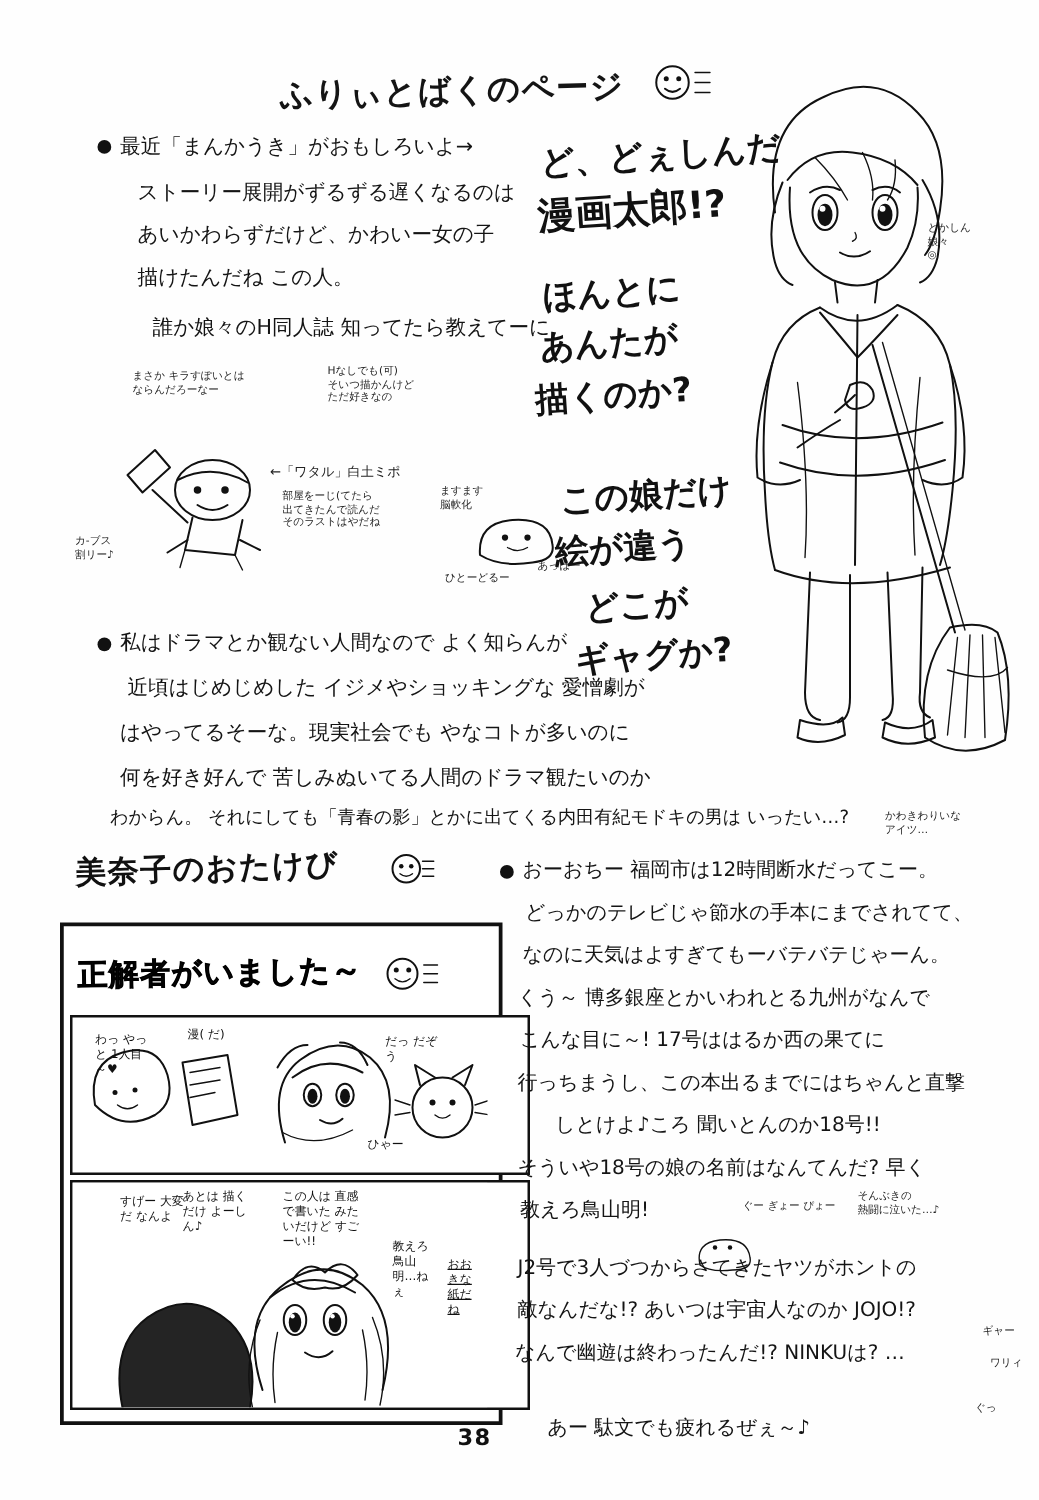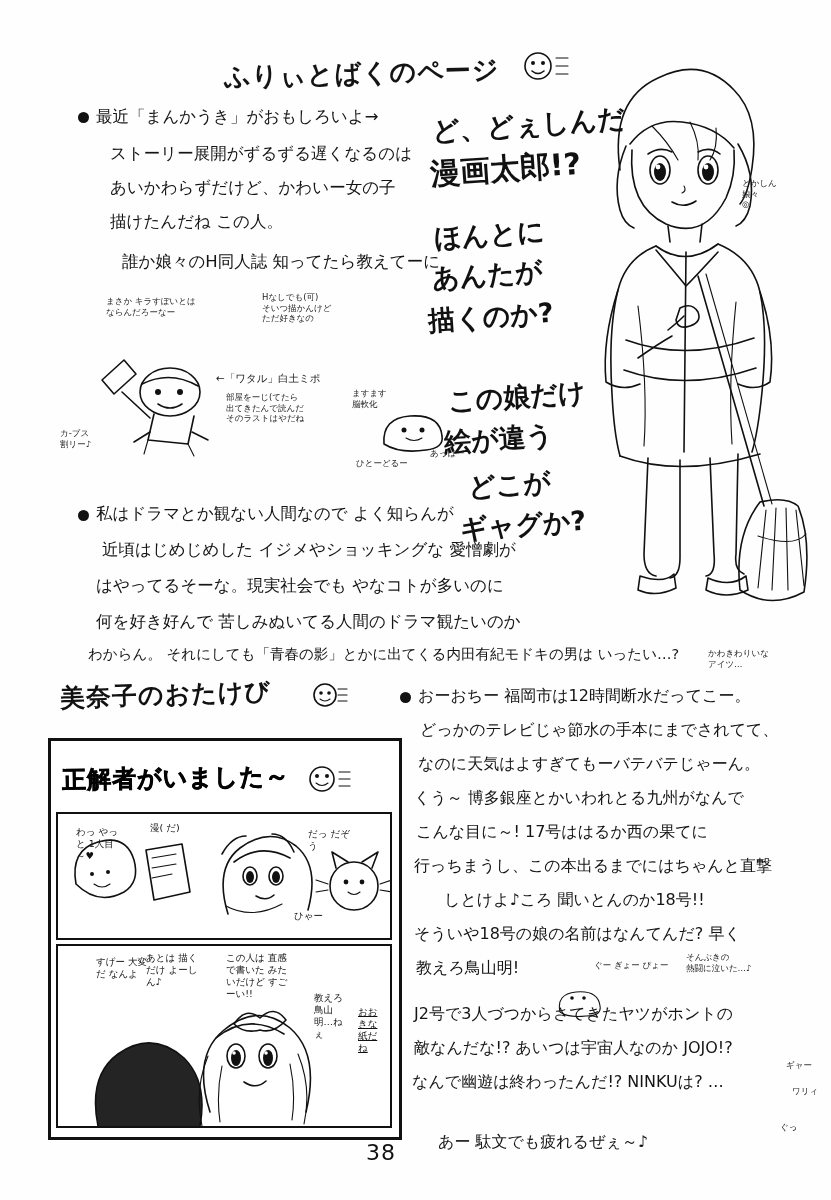--- a/index.html
+++ b/index.html
@@ -80,6 +80,7 @@
     border: 2px solid #111;
     background: #fff;
     overflow: hidden;
+    padding-left: 32px;
   }
   .banner {
     position: absolute;

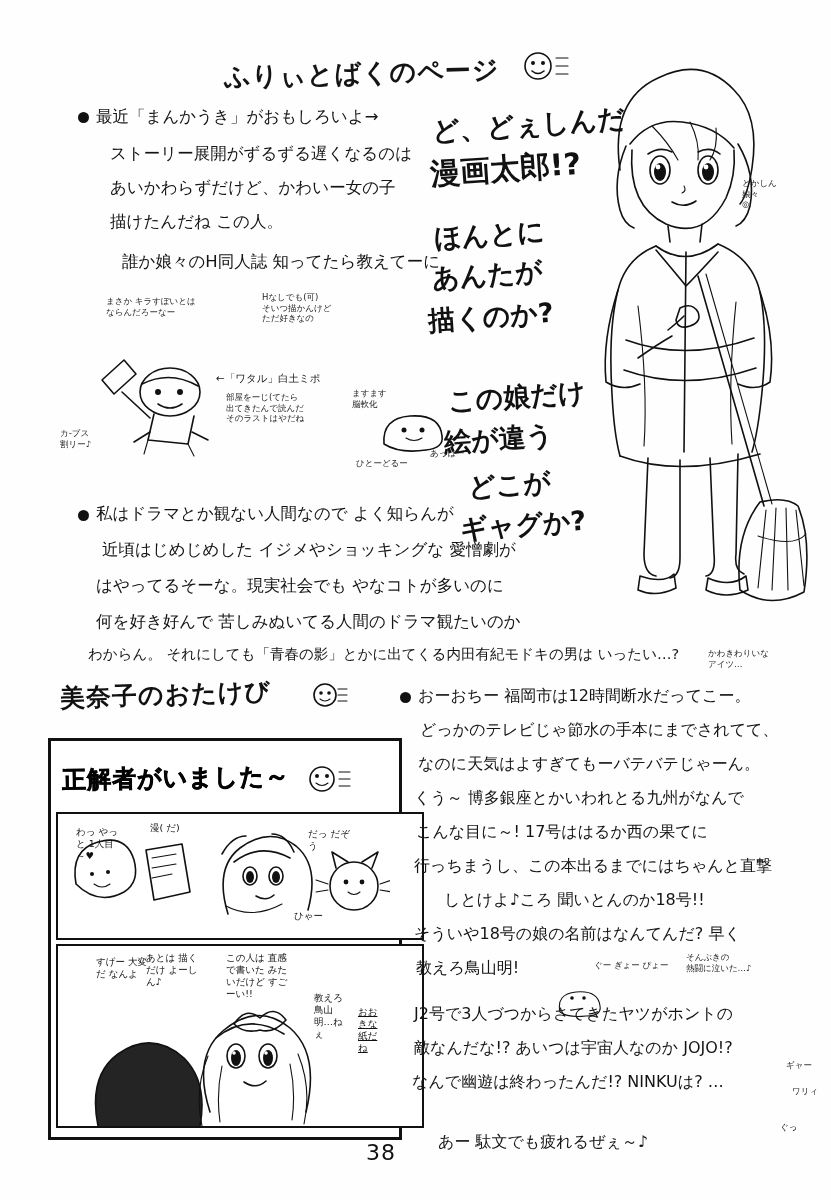--- a/index.html
+++ b/index.html
@@ -92,8 +92,8 @@
   }
   .pagenum {
     position: absolute;
-    font-size: 22px;
-    font-weight: normal;
+    font-size: 18px;
+    font-weight: bold;
     letter-spacing: 1px;
   }
   .right-col {

